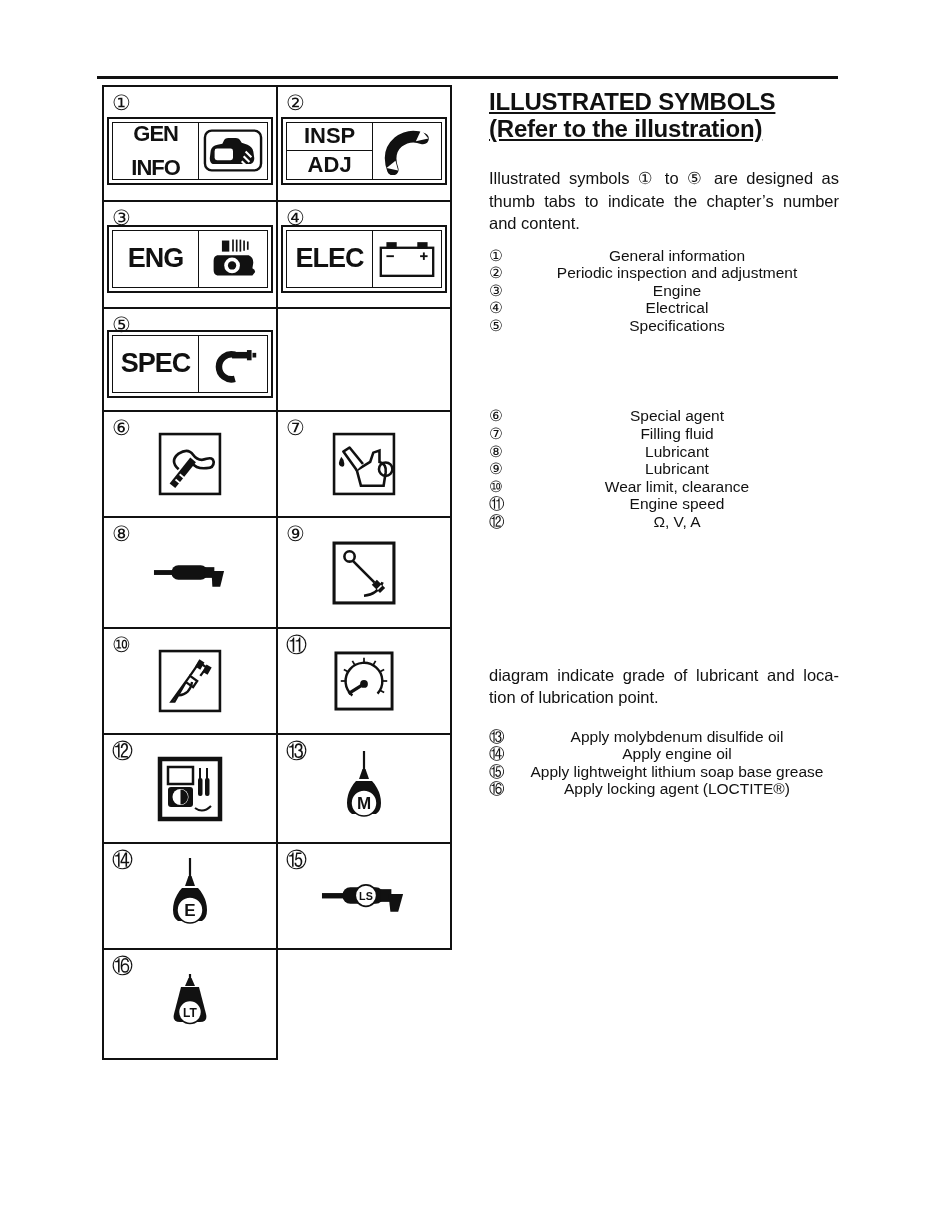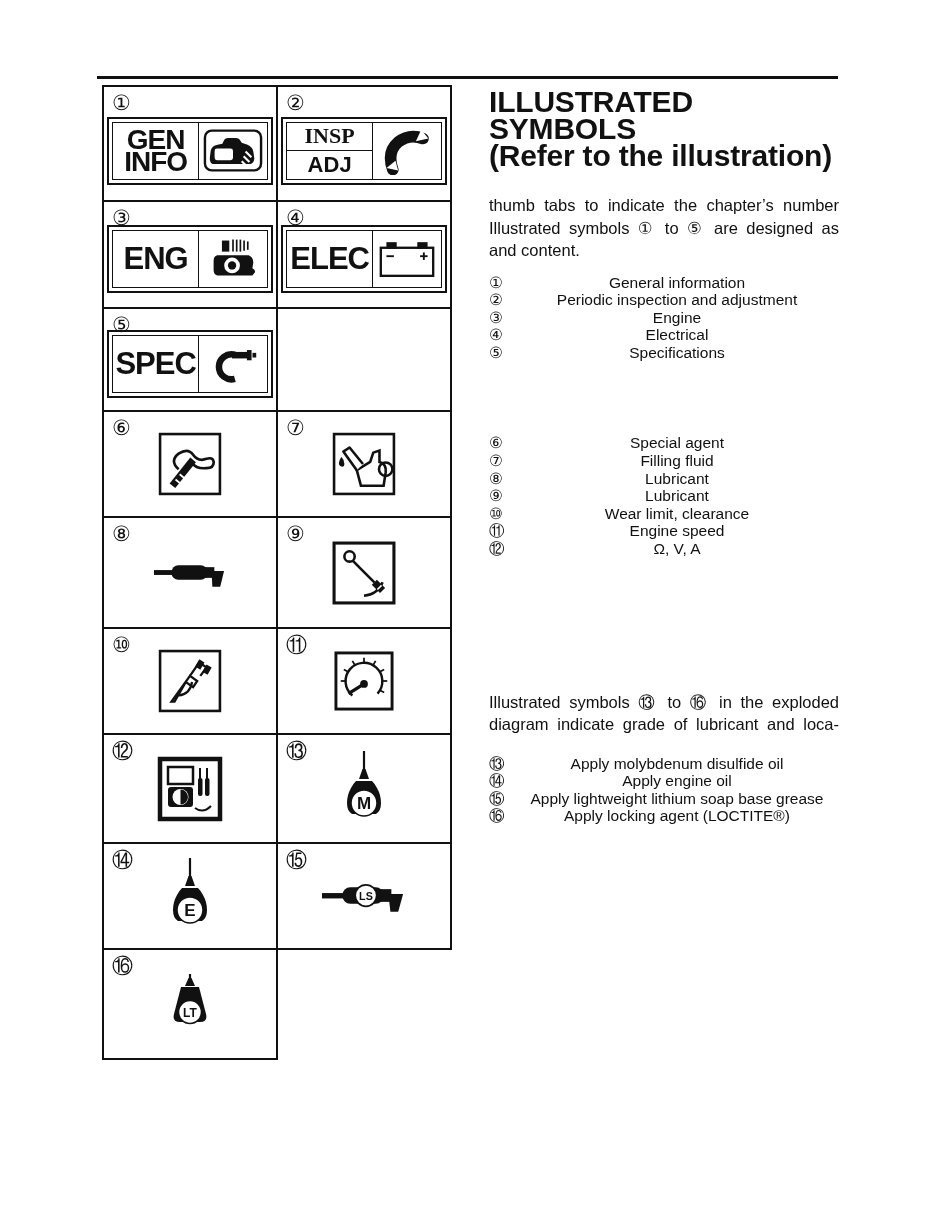--- a/index.html
+++ b/index.html
@@ -43,7 +43,7 @@
 
   
   .content{position:absolute;left:489px;top:88px;width:350px;}
-  .h1{font-size:30px;font-weight:700;line-height:27px;letter-spacing:-0.2px;}
+  .h1{font-size:24px;font-weight:700;line-height:27px;letter-spacing:-0.2px;text-decoration:underline;}
   .para{font-size:16.5px;line-height:22.5px;}
   .para .jl{text-align:justify;text-align-last:justify;}
   #p1{margin-top:25px;} #l1{margin-top:12px;} #p2{margin-top:73px;}

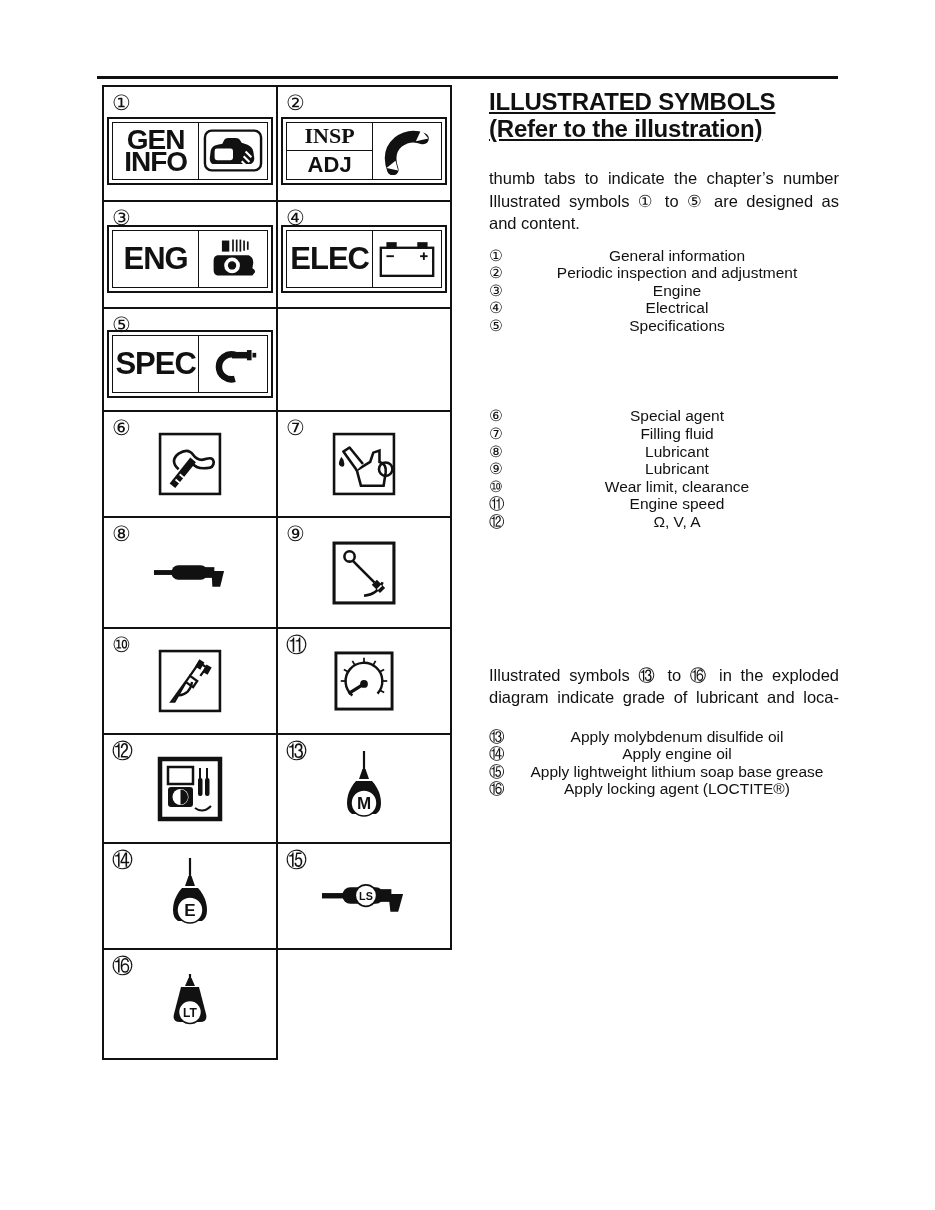--- a/index.html
+++ b/index.html
@@ -32,7 +32,7 @@
   .badge-label{width:56%;border-right:1.8px solid #111;display:flex;flex-direction:column;
     align-items:center;justify-content:center;font-weight:700;box-sizing:border-box;}
   .badge-label.single{font-size:31px;letter-spacing:-1px;}
-  .badge-label.two{font-size:28px;line-height:22px;letter-spacing:-1px;}
+  .badge-label.two{font-size:22px;line-height:22px;letter-spacing:-1px;justify-content:space-between;}
   .badge-label.split span{flex:1;display:flex;align-items:center;justify-content:center;
     width:100%;font-size:22px;line-height:20px;box-sizing:border-box;}
   .badge-label.split span:first-child{border-bottom:1.8px solid #111;font-family:Liberation Serif, serif;}

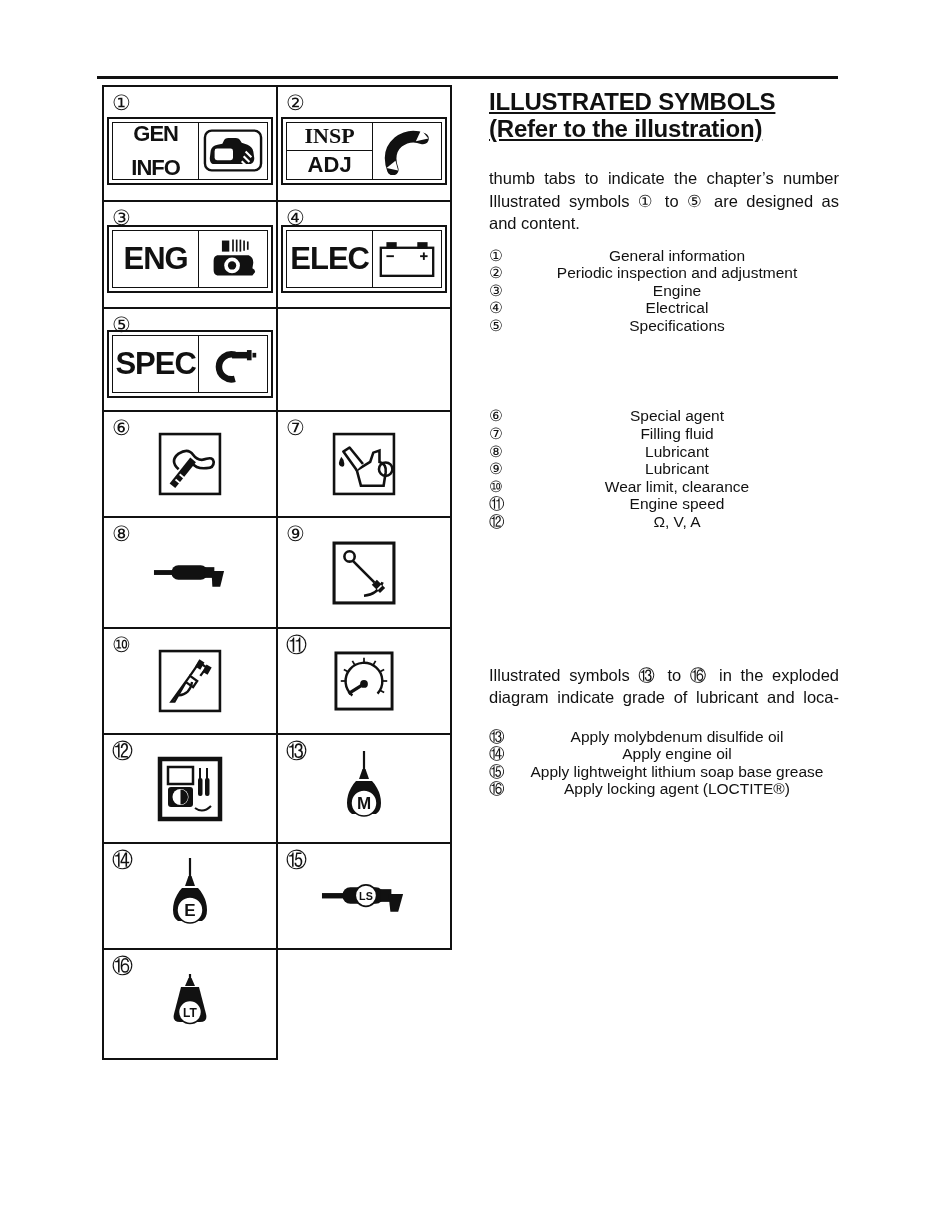--- a/index.html
+++ b/index.html
@@ -35,7 +35,7 @@
   .badge-label.two{font-size:22px;line-height:22px;letter-spacing:-1px;justify-content:space-between;}
   .badge-label.split span{flex:1;display:flex;align-items:center;justify-content:center;
     width:100%;font-size:22px;line-height:20px;box-sizing:border-box;}
-  .badge-label.split span:first-child{border-bottom:1.8px solid #111;font-family:Liberation Serif, serif;}
+  .badge-label.split span:first-child{border-bottom:1.8px solid #111;}
   .badge-icon{flex:1;display:flex;align-items:center;justify-content:center;}
 
   svg{display:block;}

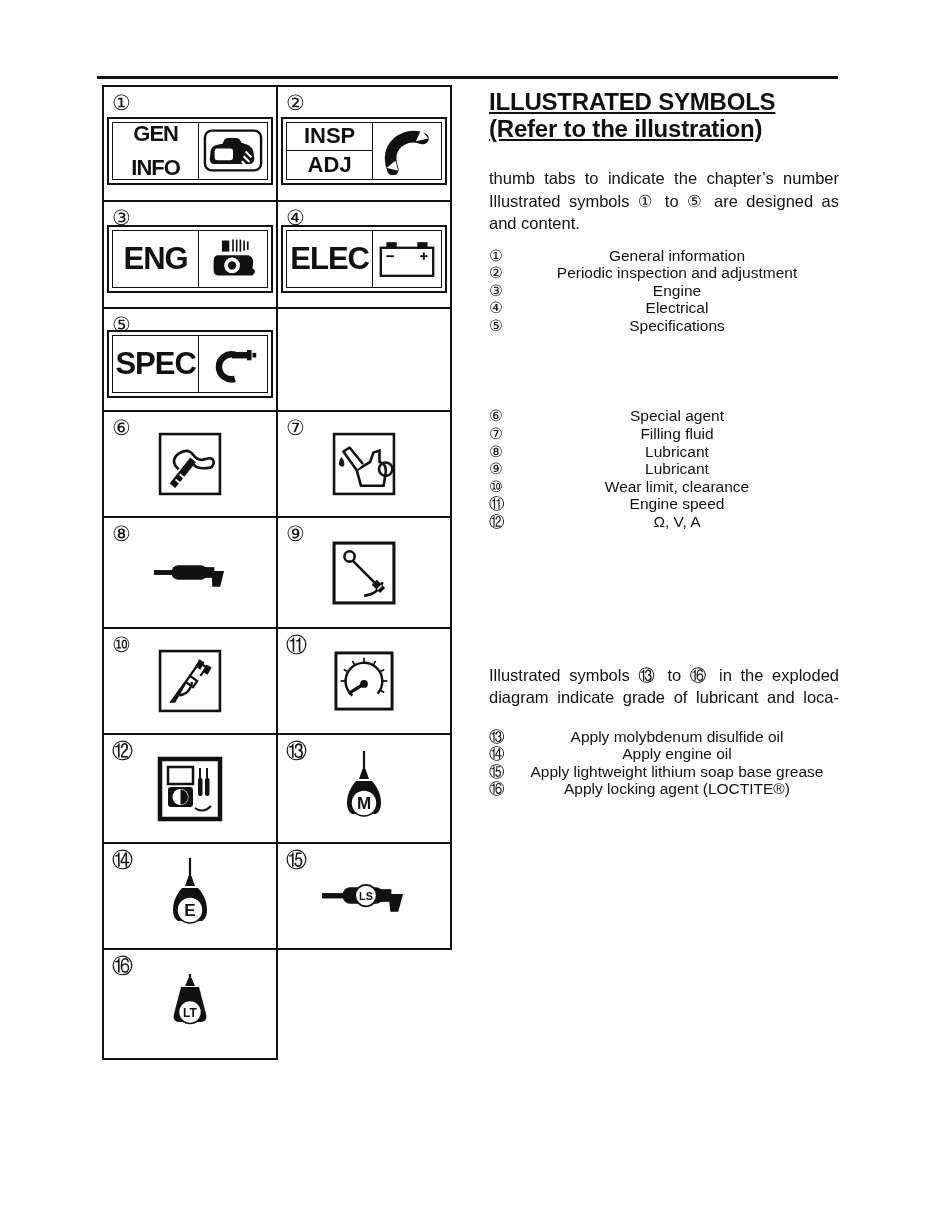--- a/index.html
+++ b/index.html
@@ -329,8 +329,8 @@
   <div class="h1">(Refer to the illustration)</div>
 
   <div class="para" id="p1">
+    <div class="jl">Illustrated symbols ① to ⑤ are designed as</div>
     <div class="jl">thumb tabs to indicate the chapter’s number</div>
-    <div class="jl">Illustrated symbols ① to ⑤ are designed as</div>
     <div>and content.</div>
   </div>
 

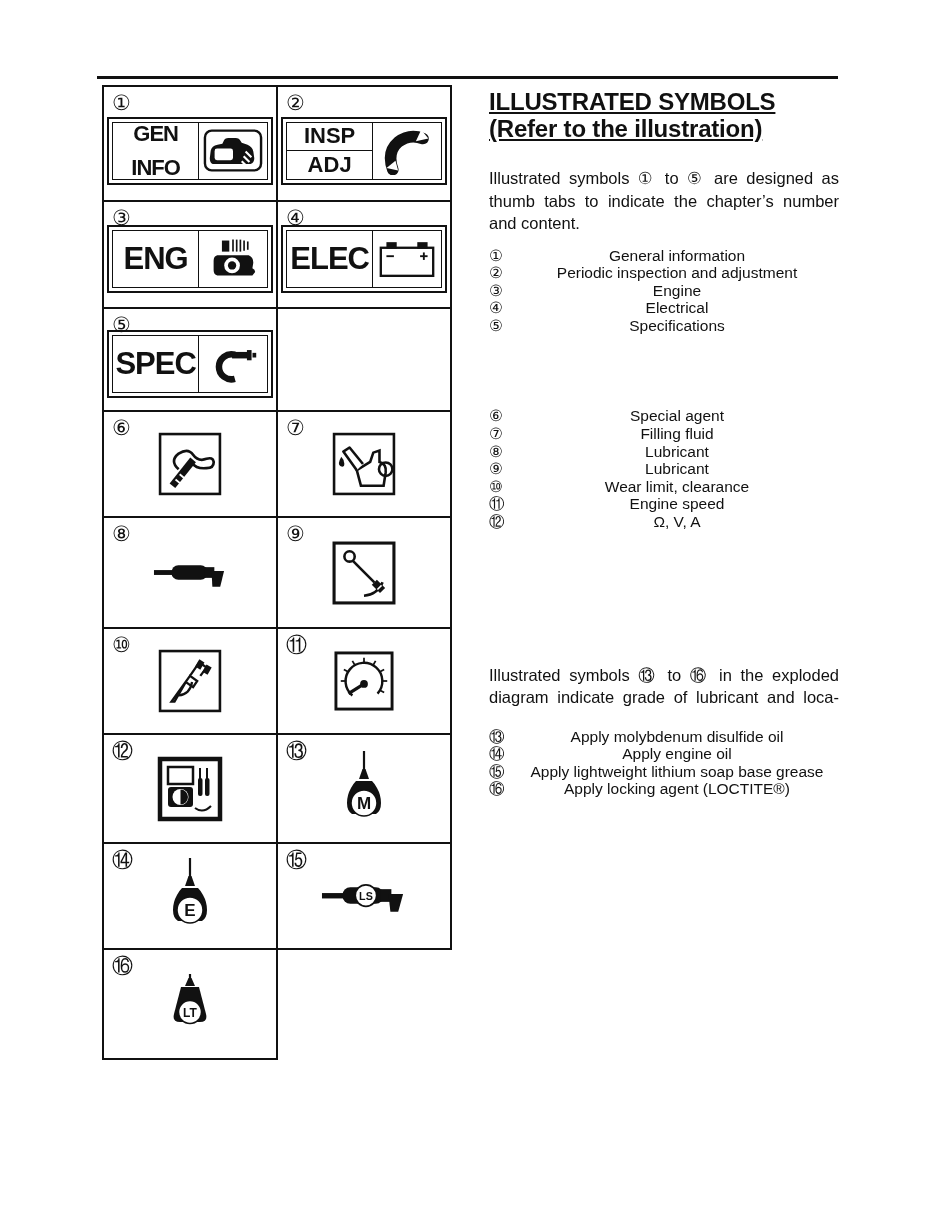--- a/index.html
+++ b/index.html
@@ -31,7 +31,7 @@
   .badge-in{display:flex;width:100%;height:100%;border:1.8px solid #111;box-sizing:border-box;}
   .badge-label{width:56%;border-right:1.8px solid #111;display:flex;flex-direction:column;
     align-items:center;justify-content:center;font-weight:700;box-sizing:border-box;}
-  .badge-label.single{font-size:31px;letter-spacing:-1px;}
+  .badge-label.single{font-size:27px;letter-spacing:-1px;}
   .badge-label.two{font-size:22px;line-height:22px;letter-spacing:-1px;justify-content:space-between;}
   .badge-label.split span{flex:1;display:flex;align-items:center;justify-content:center;
     width:100%;font-size:22px;line-height:20px;box-sizing:border-box;}

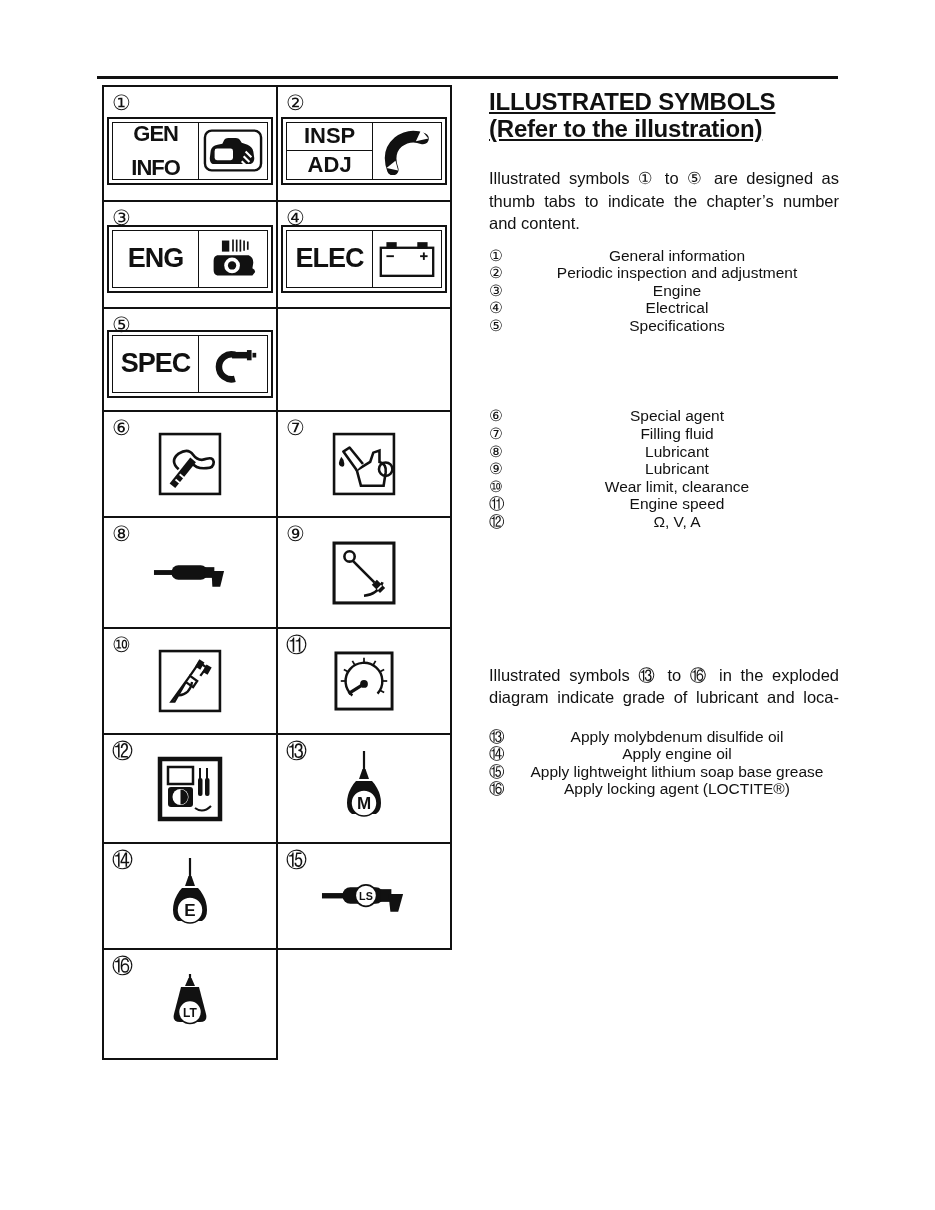--- a/index.html
+++ b/index.html
@@ -392,7 +392,6 @@
   </div>
 
   <div class="para" id="p3">
-    <div class="jl">Illustrated symbols ⑬ to ⑯ in the exploded</div>
     <div class="jl">diagram indicate grade of lubricant and loca-</div>
   </div>
 

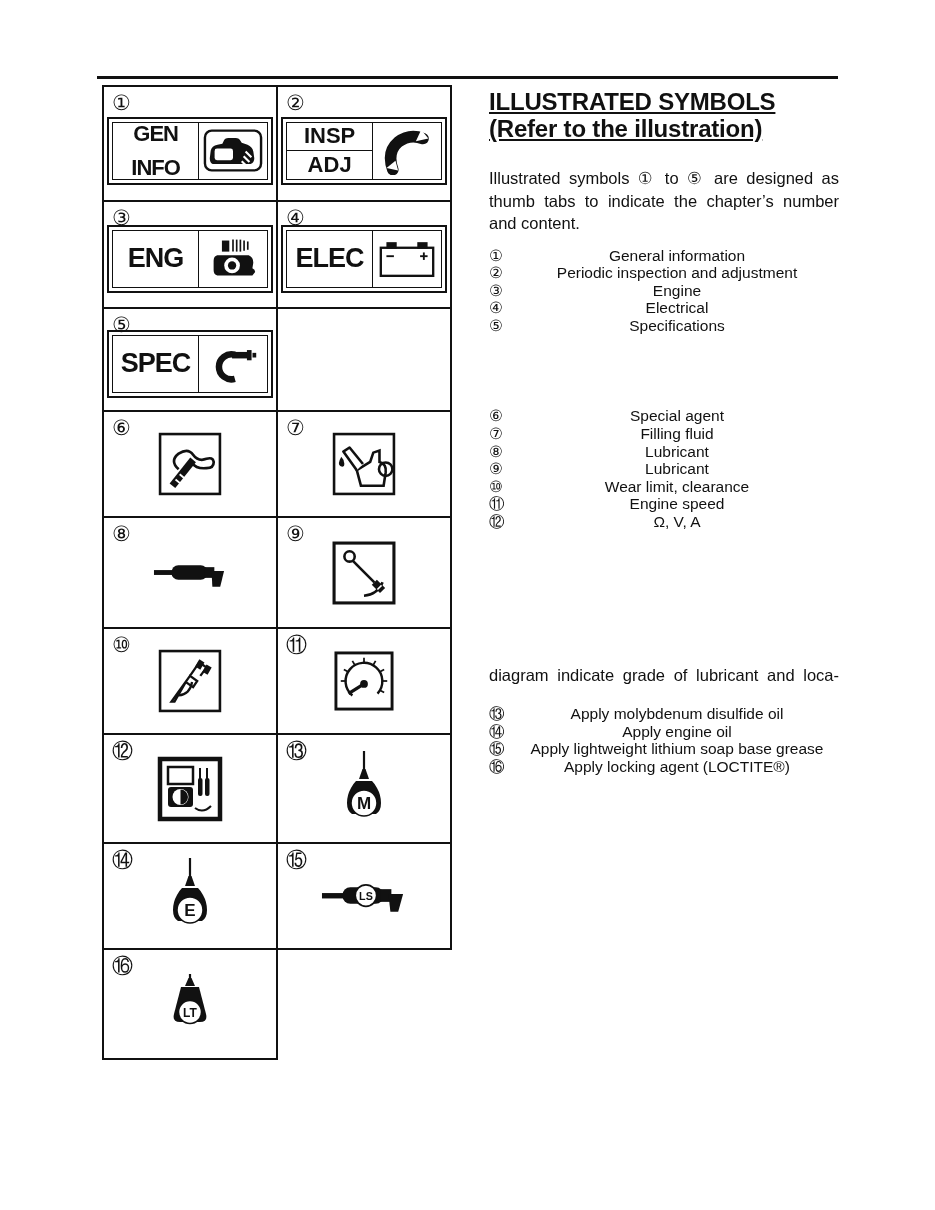--- a/index.html
+++ b/index.html
@@ -393,6 +393,7 @@
 
   <div class="para" id="p3">
     <div class="jl">diagram indicate grade of lubricant and loca-</div>
+    <div>tion of lubrication point.</div>
   </div>
 
   <div id="l3">

